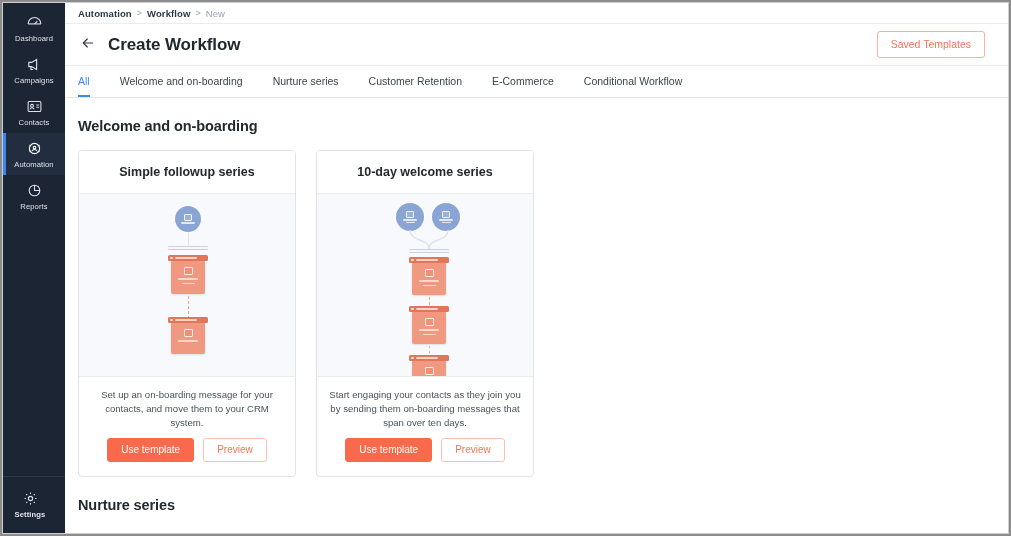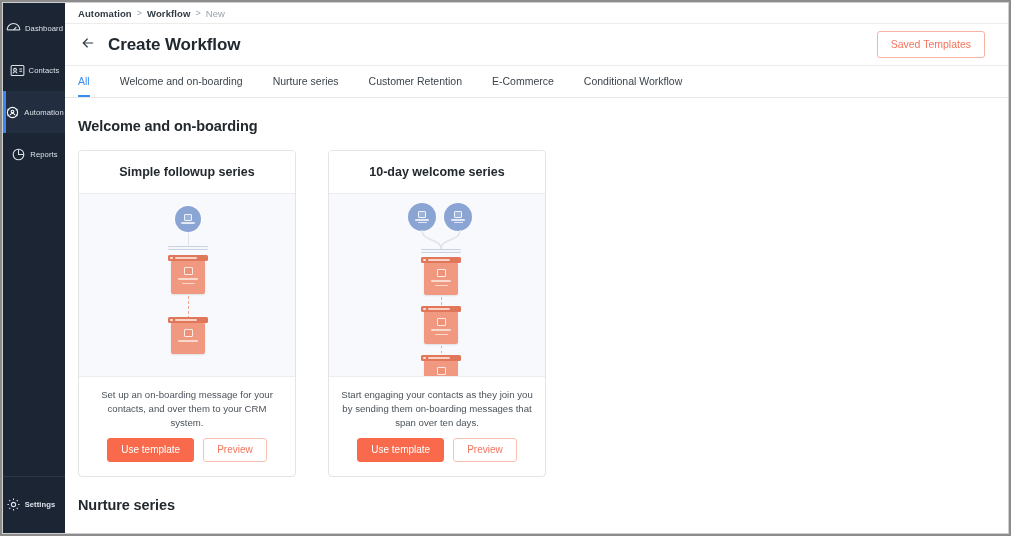--- a/index.html
+++ b/index.html
@@ -29,7 +29,7 @@
   .nav-list { padding-top: 4px; }
   .nav-item {
     height: 42px;
-    display: flex; flex-direction: row;
+    display: flex; flex-direction: column;
     align-items: center; justify-content: center;
     gap: 3px;
     color: #d3d8e0;

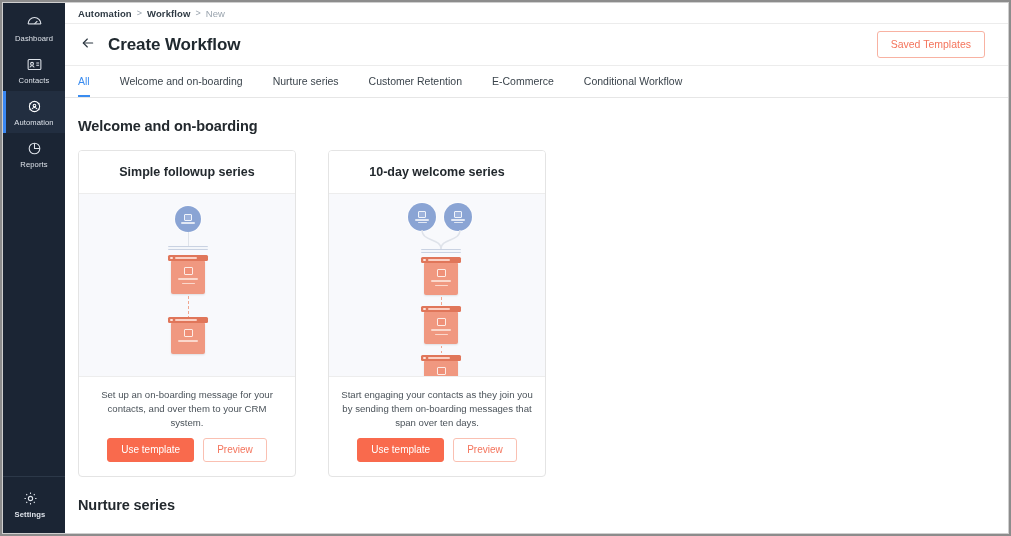--- a/index.html
+++ b/index.html
@@ -285,6 +285,15 @@
         <span class="nav-label">Dashboard</span>
       </div>
 
+      <div class="nav-item">
+        <span class="ico">
+          <svg width="17" height="17" viewBox="0 0 24 24" fill="none" stroke="#dde2e9" stroke-width="1.6">
+            <path d="M4 9v6h4l7 4V5L8 9H4z"></path>
+              <path d="M7 15v4h3"></path>
+          </svg>
+        </span>
+        <span class="nav-label">Campaigns</span>
+      </div>
 
       <div class="nav-item">
         <span class="ico">

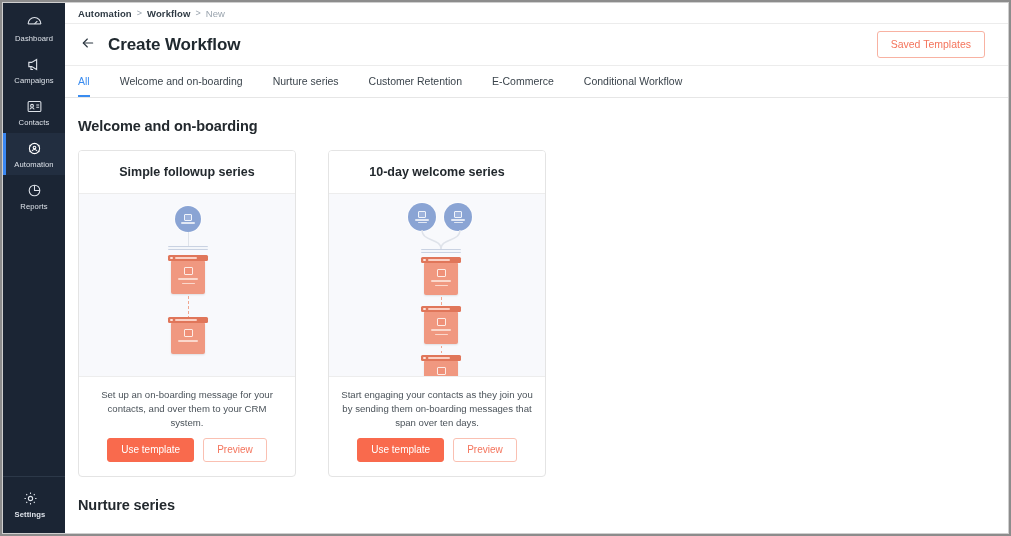--- a/index.html
+++ b/index.html
@@ -153,7 +153,7 @@
   }
   .cards {
     display: flex;
-    gap: 32px;
+    gap: 20px;
     margin-top: 16px;
   }
 

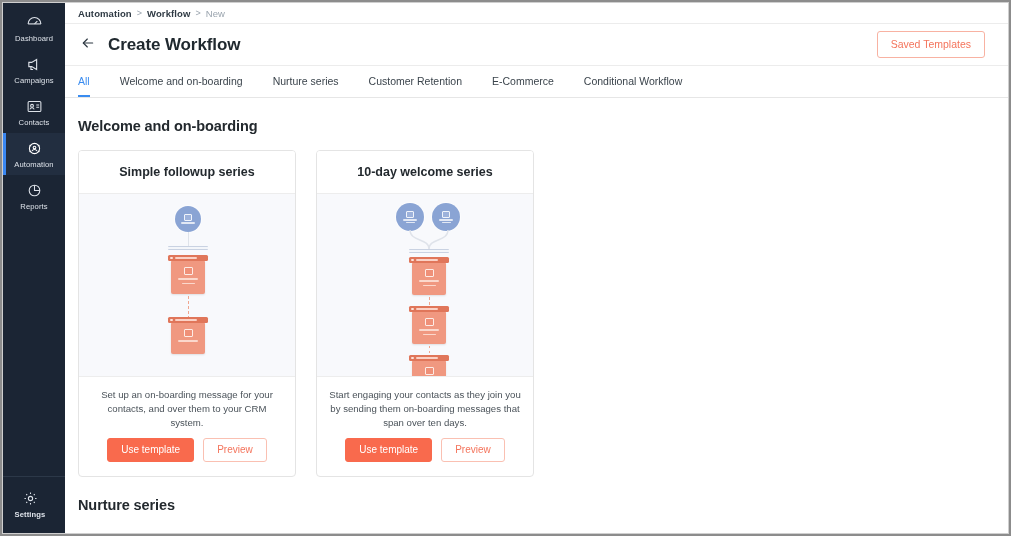--- a/index.html
+++ b/index.html
@@ -422,7 +422,7 @@
               </div>
             </div>
           </div>
-          <div class="card-desc">Set up an on-boarding message for your contacts, and over them to your CRM system.</div>
+          <div class="card-desc">Set up an on-boarding message for your contacts, and move them to your CRM system.</div>
           <div class="card-actions">
             <button class="cbtn cbtn-fill">Use template</button>
             <button class="cbtn cbtn-ghost">Preview</button>

